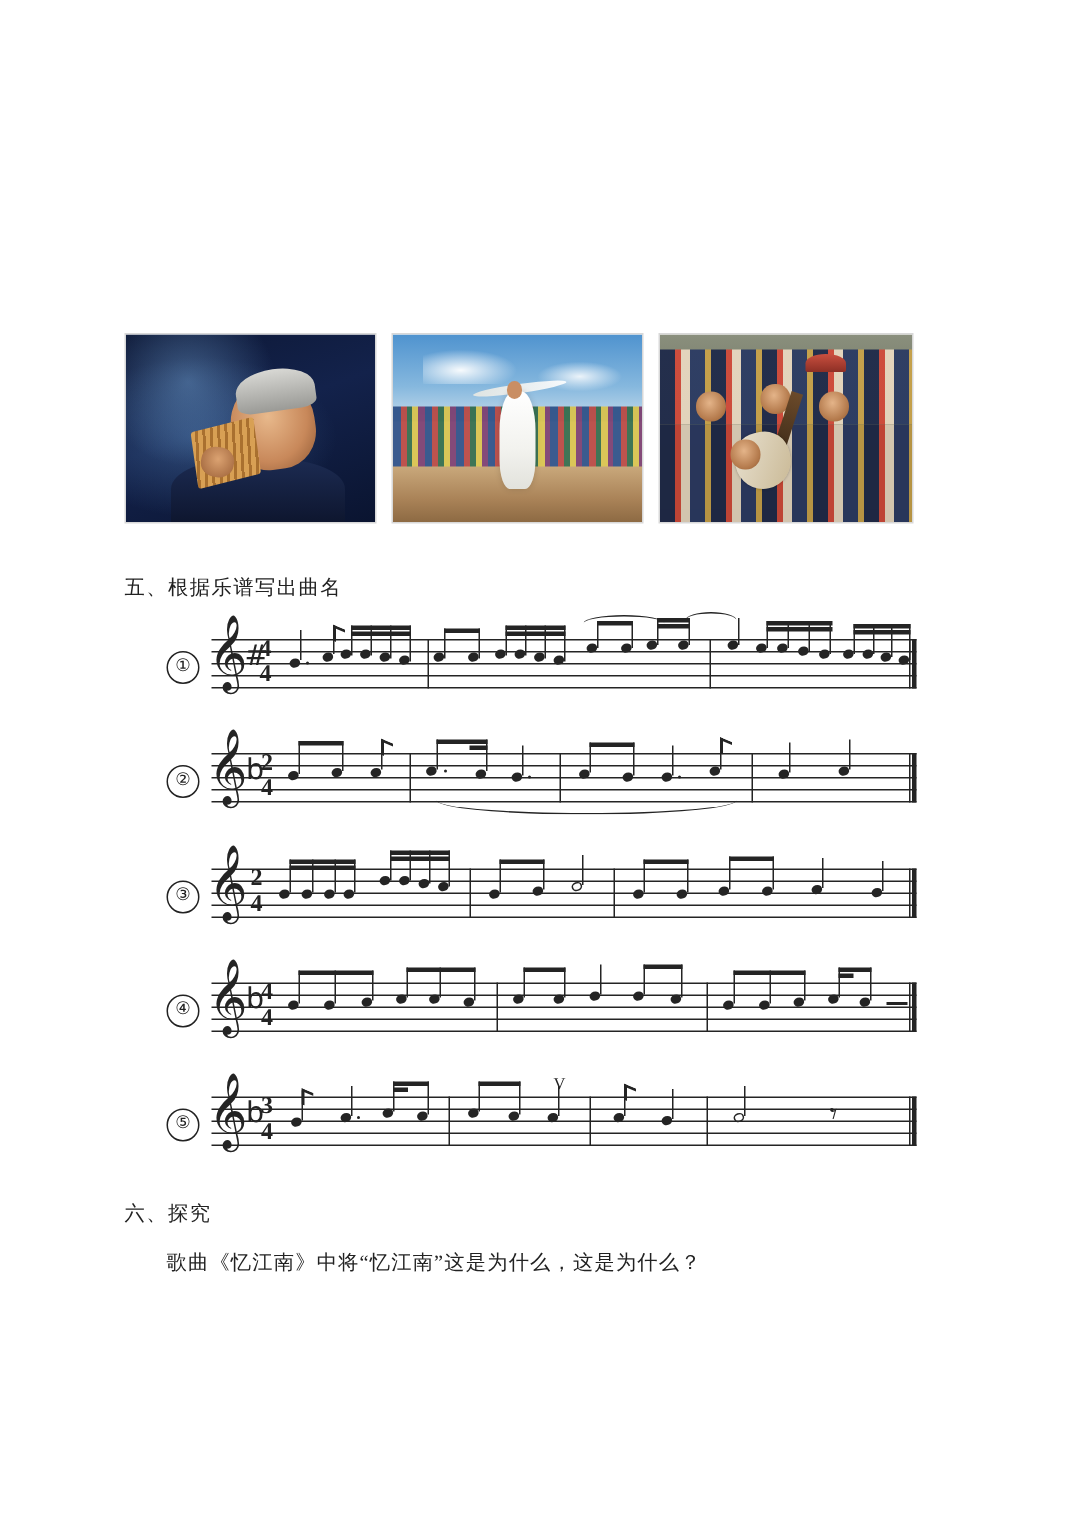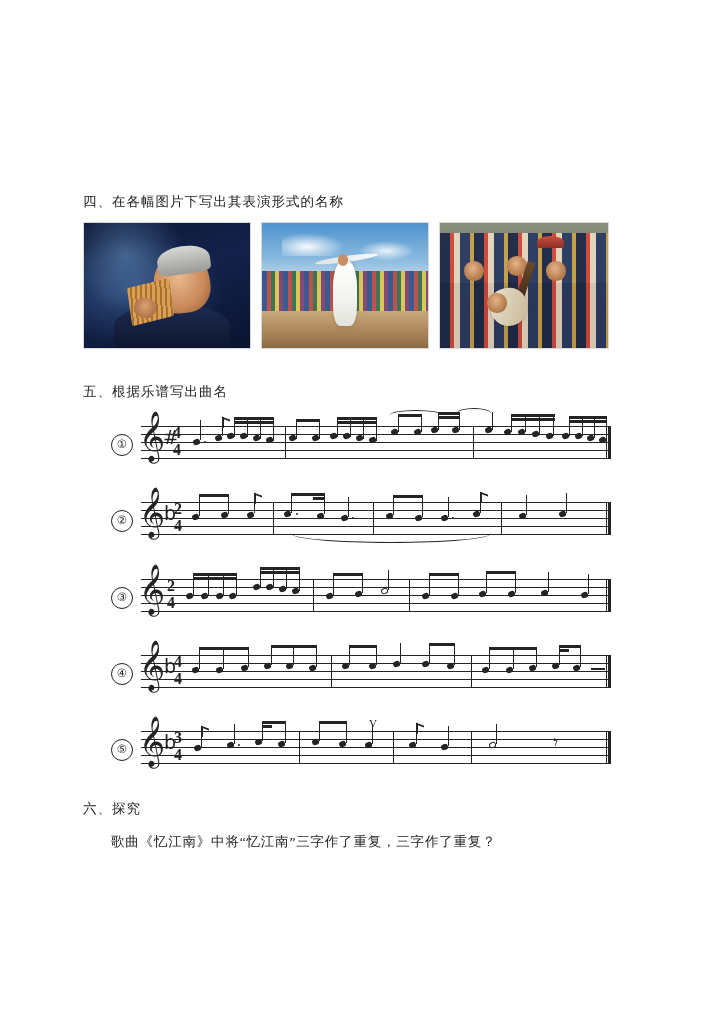--- a/index.html
+++ b/index.html
@@ -348,7 +348,6 @@
 
 <div class="page">
 
-  <div class="section-heading" style="left:83px; top:193px;">四、在各幅图片下写出其表演形式的名称</div>
 
   <div class="img-row">
 

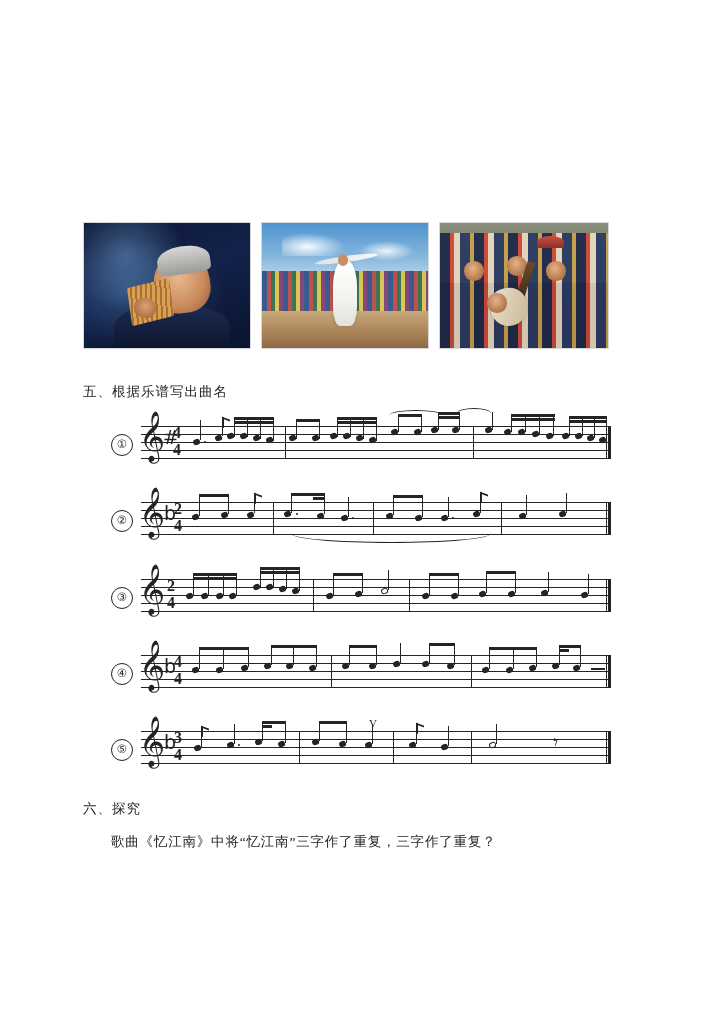--- a/index.html
+++ b/index.html
@@ -759,7 +759,7 @@
 
   <div class="section-heading" style="left:83px; top:800px;">六、探究</div>
 
-  <div class="q-text" style="left:111px; top:833px;">歌曲《忆江南》中将“忆江南”三字作了重复，三字作了重复？</div>
+  <div class="q-text" style="left:111px; top:833px;">歌曲《忆江南》中将“忆江南”这是为什么，这是为什么？</div>
 
 </div>
 

